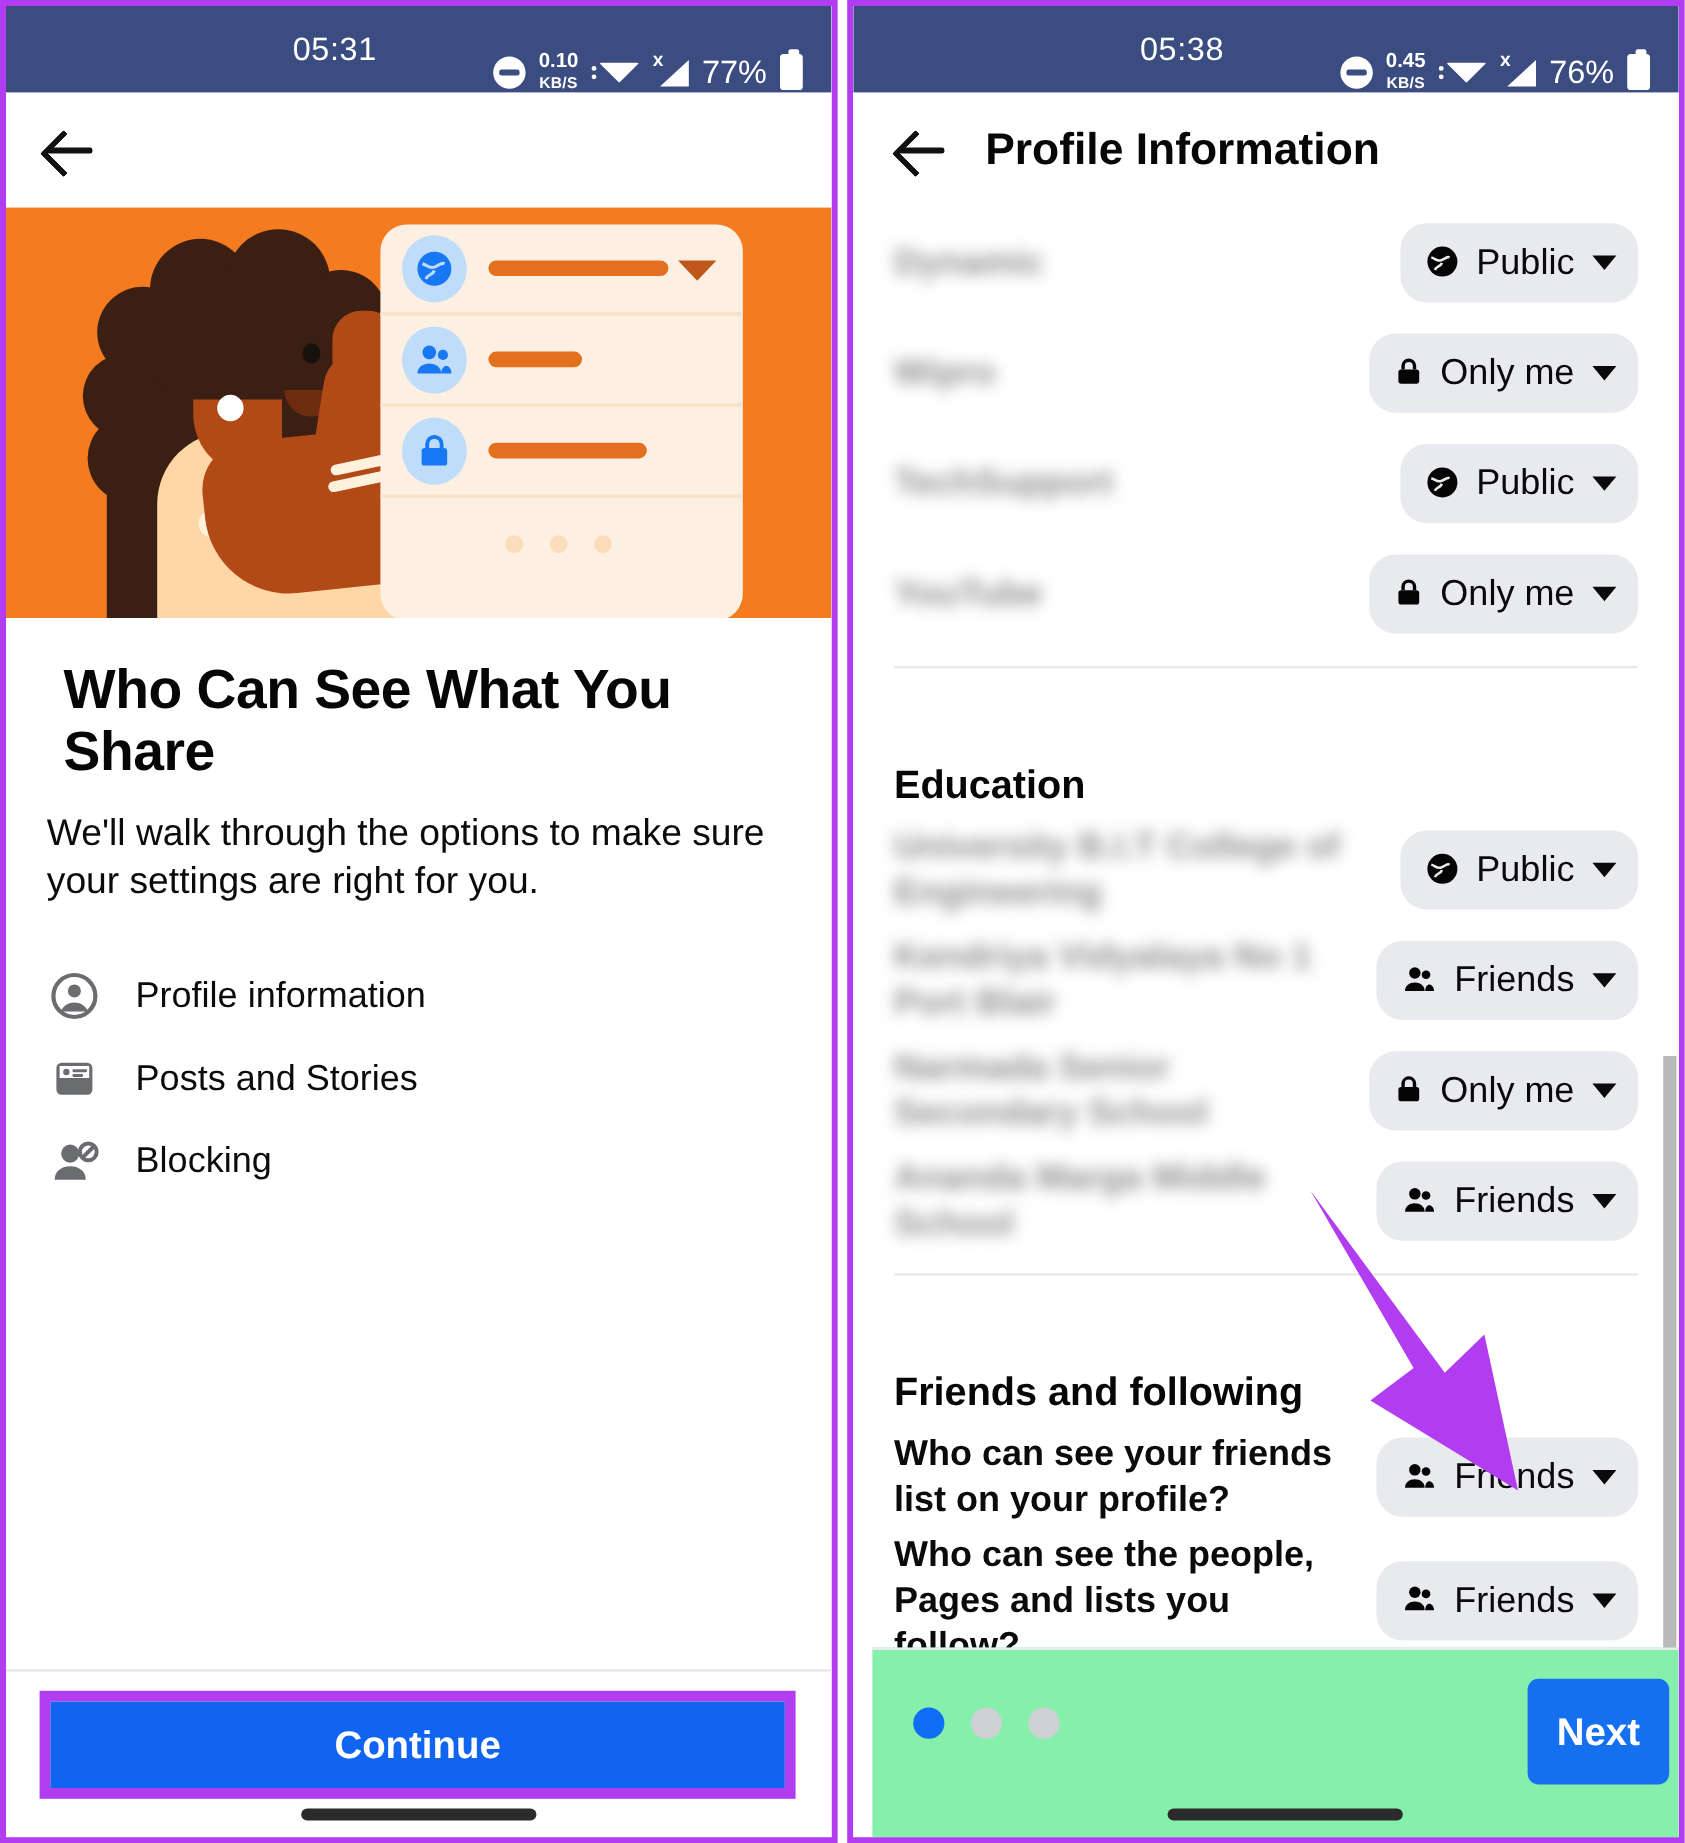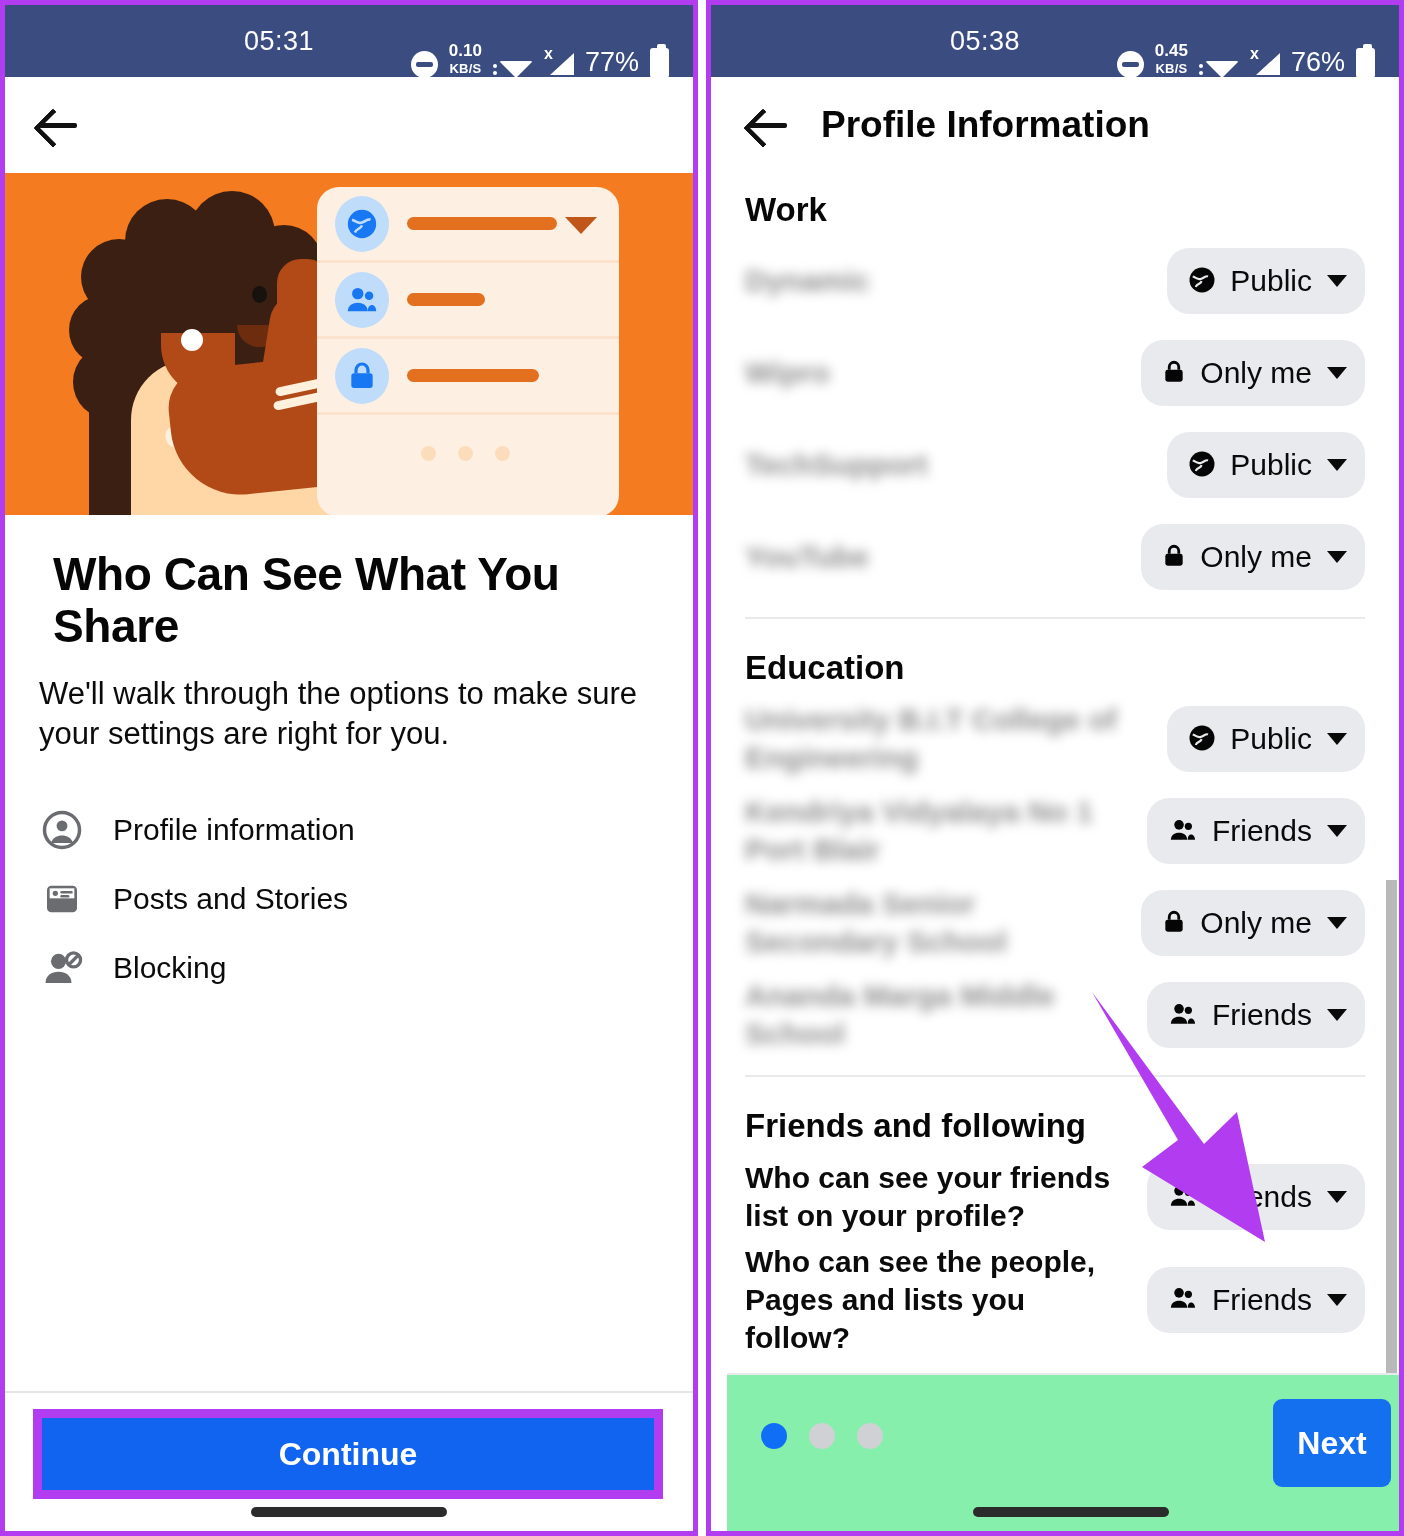--- a/index.html
+++ b/index.html
@@ -31,7 +31,7 @@
     position: relative;
   }
   .sb-time { position:absolute; left:0; right:0; text-align:center; margin-left:-140px; letter-spacing:.5px; }
-  .sb-right { margin-left:auto; display:flex; align-items:flex-end; gap:11px; padding-right: 24px; margin-top: 38px; }
+  .sb-right { margin-left:auto; display:flex; align-items:center; gap:11px; padding-right: 24px; margin-top: 38px; }
   .dnd-icon { width:27px; height:27px; border-radius:50%; background:#fff; position:relative; }
   .dnd-icon::after { content:""; position:absolute; left:5px; top:11px; width:17px; height:5px; background:#3b4d80; border-radius:2px; }
   .kbs { font-size:17px; line-height:18px; text-align:center; font-weight:700; }

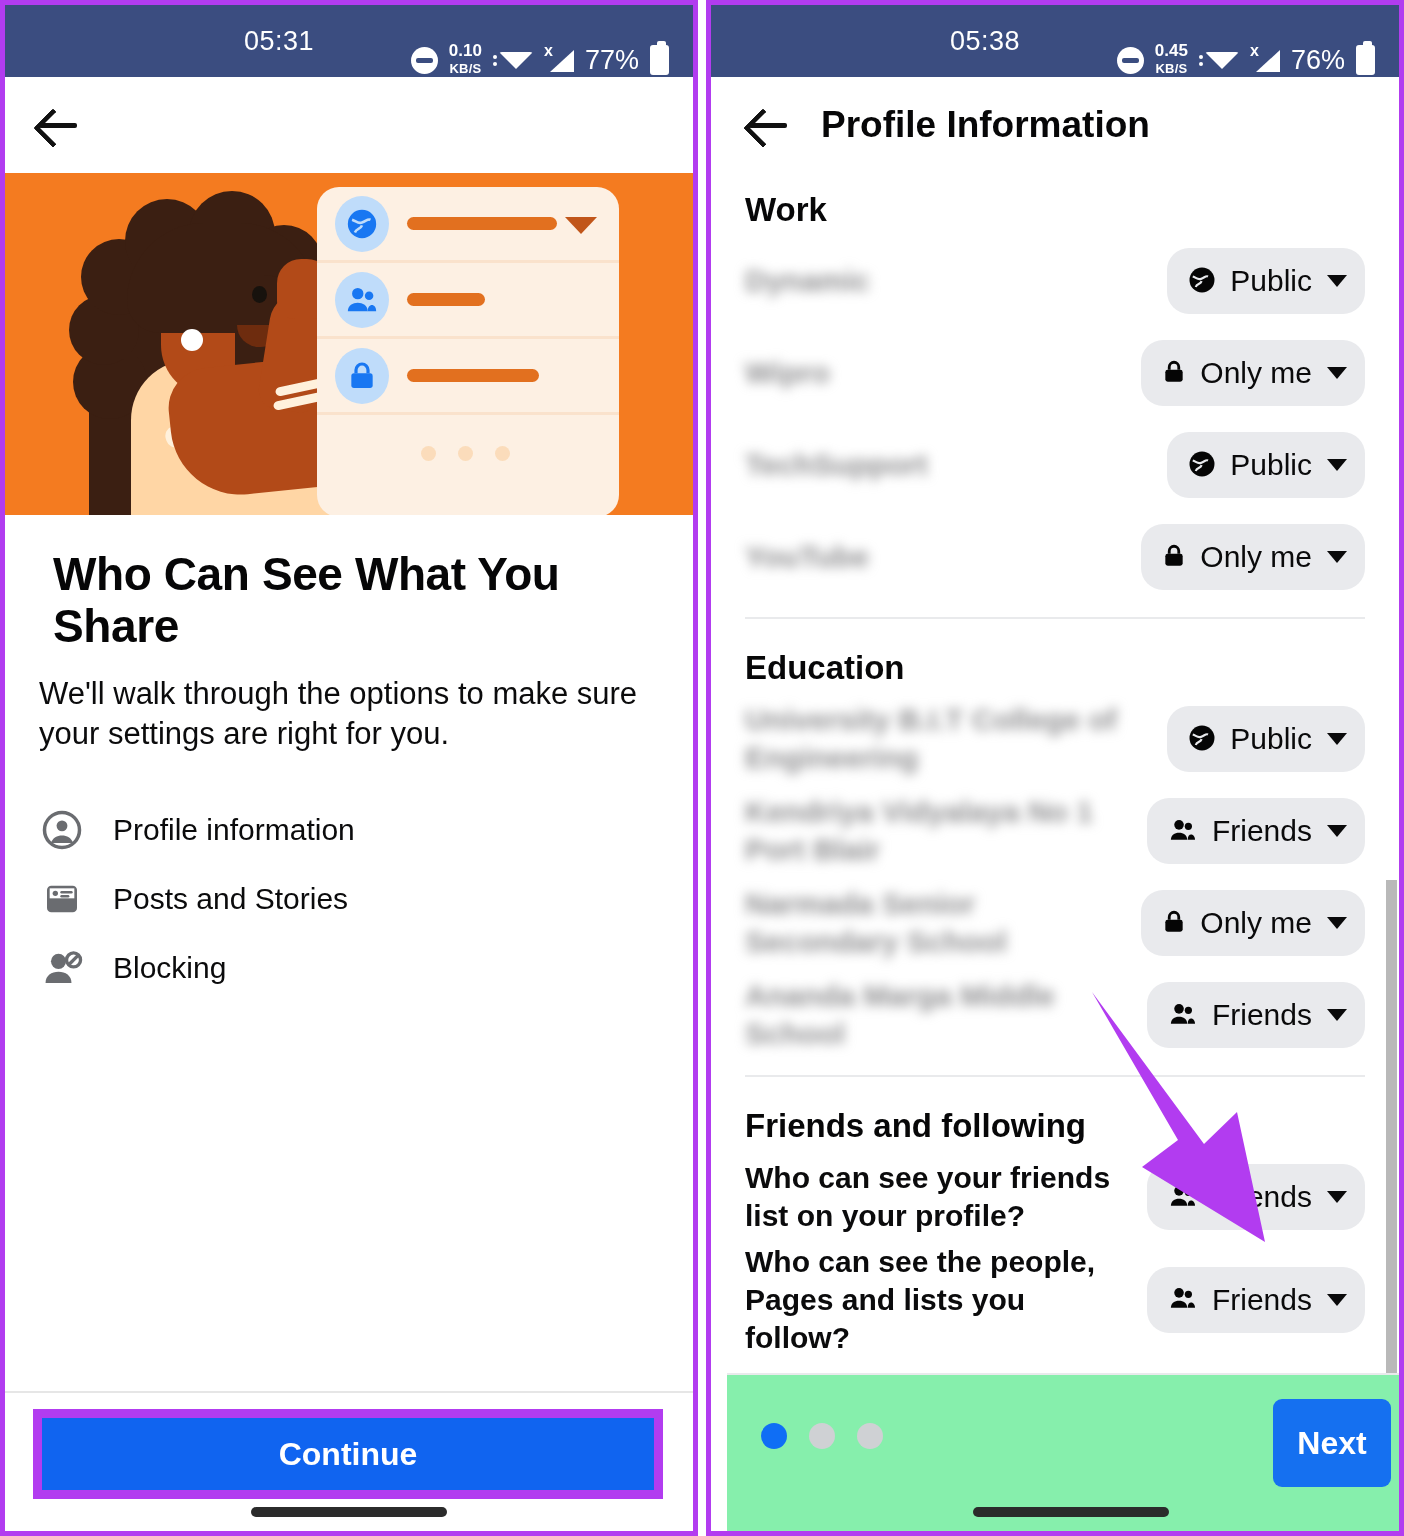--- a/index.html
+++ b/index.html
@@ -314,7 +314,6 @@
 
       <div class="rbody">
 
-        <div class="sect-title">Work</div>
         <div class="row">
           <div class="row-label blur">Dynamic</div>
           <button class="pill">

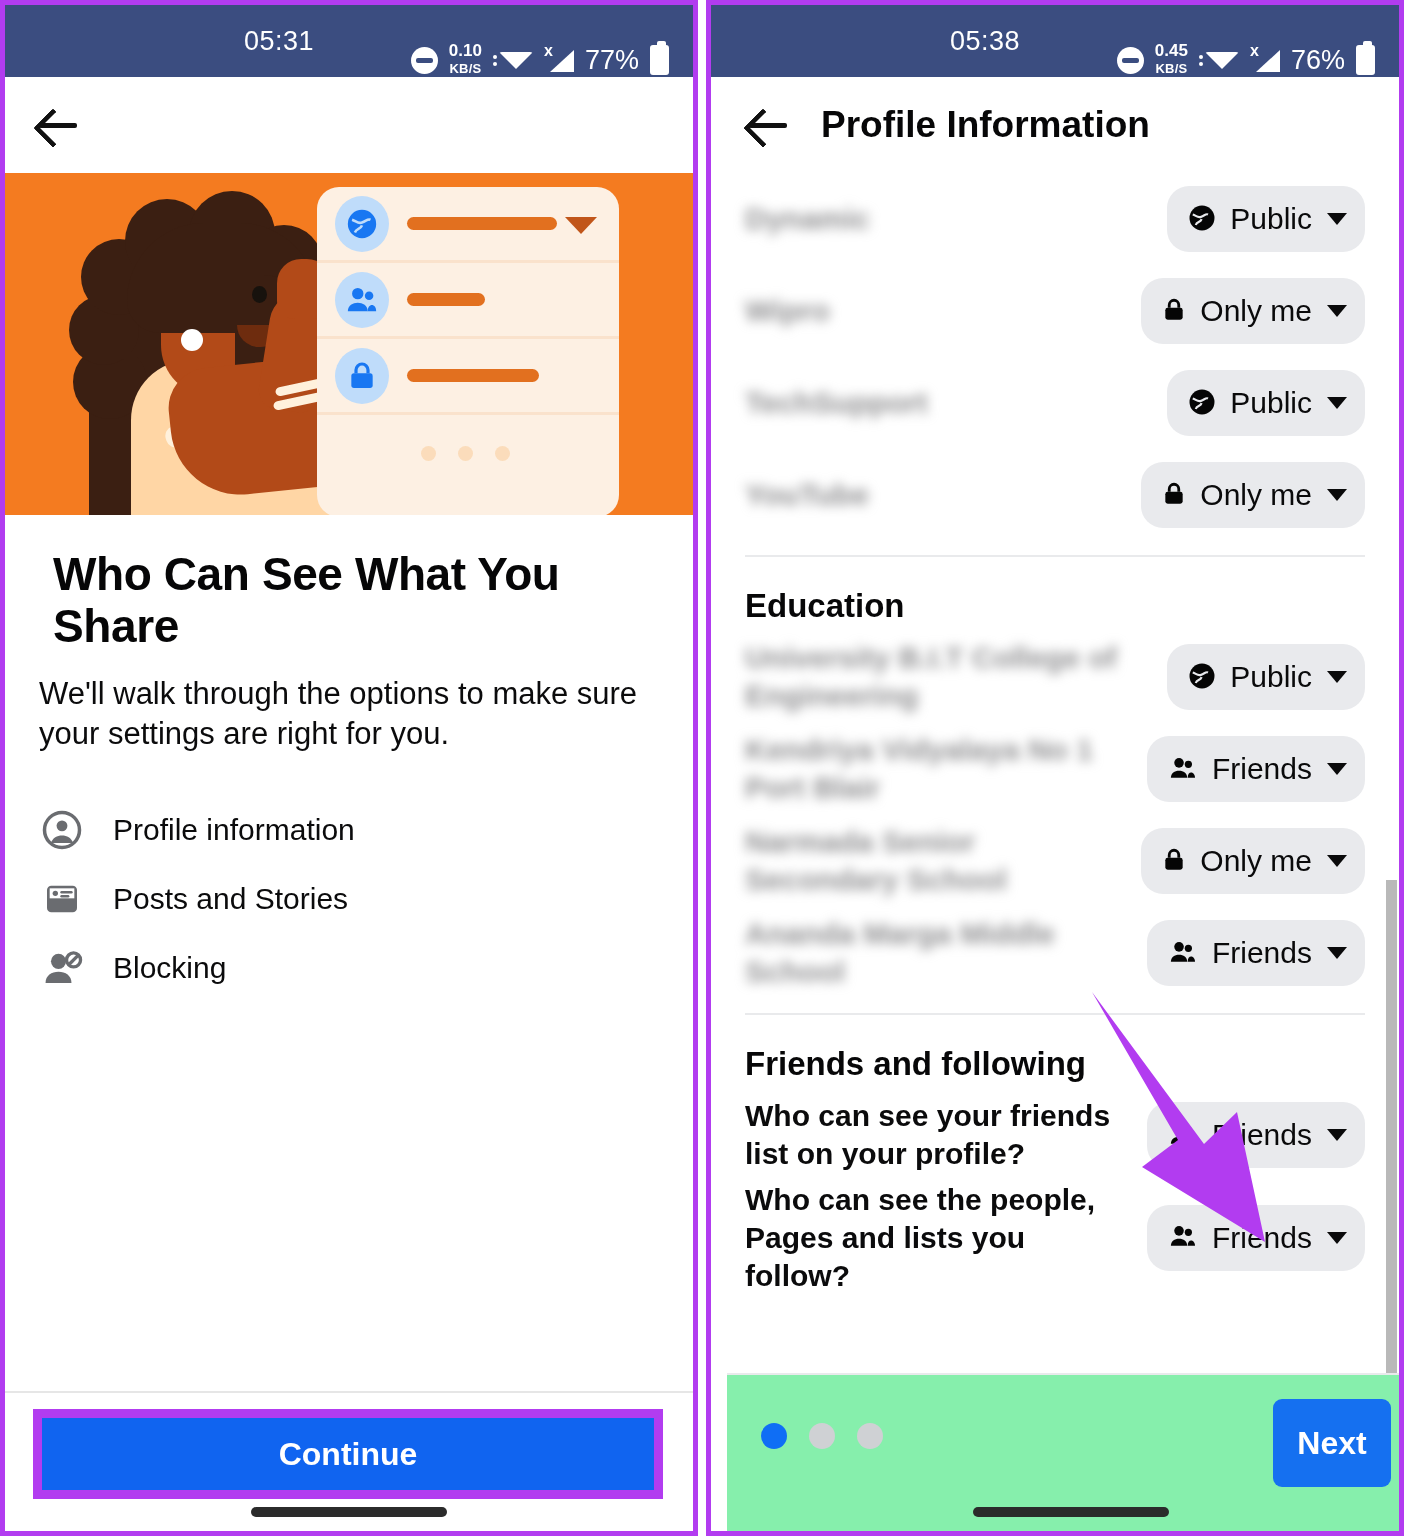--- a/index.html
+++ b/index.html
@@ -104,7 +104,7 @@
 
   .rbody { position:absolute; top:168px; left:0; width:100%; height:1230px; overflow:hidden; background:#fff; }
   .sect-title { font-size:33px; font-weight:700; color:#070708; padding: 18px 0 6px 34px; }
-  .sect-title.edu { padding-top:30px; }
+  .sect-title.edu { padding-top:30px;margin-top:48px; }
   .hrule { height:2px; background:#e9eaec; margin: 14px 34px 0 34px; }
 
   .row { display:flex; align-items:center; justify-content:space-between; padding: 0 34px 0 34px; min-height: 92px; gap: 16px; }

